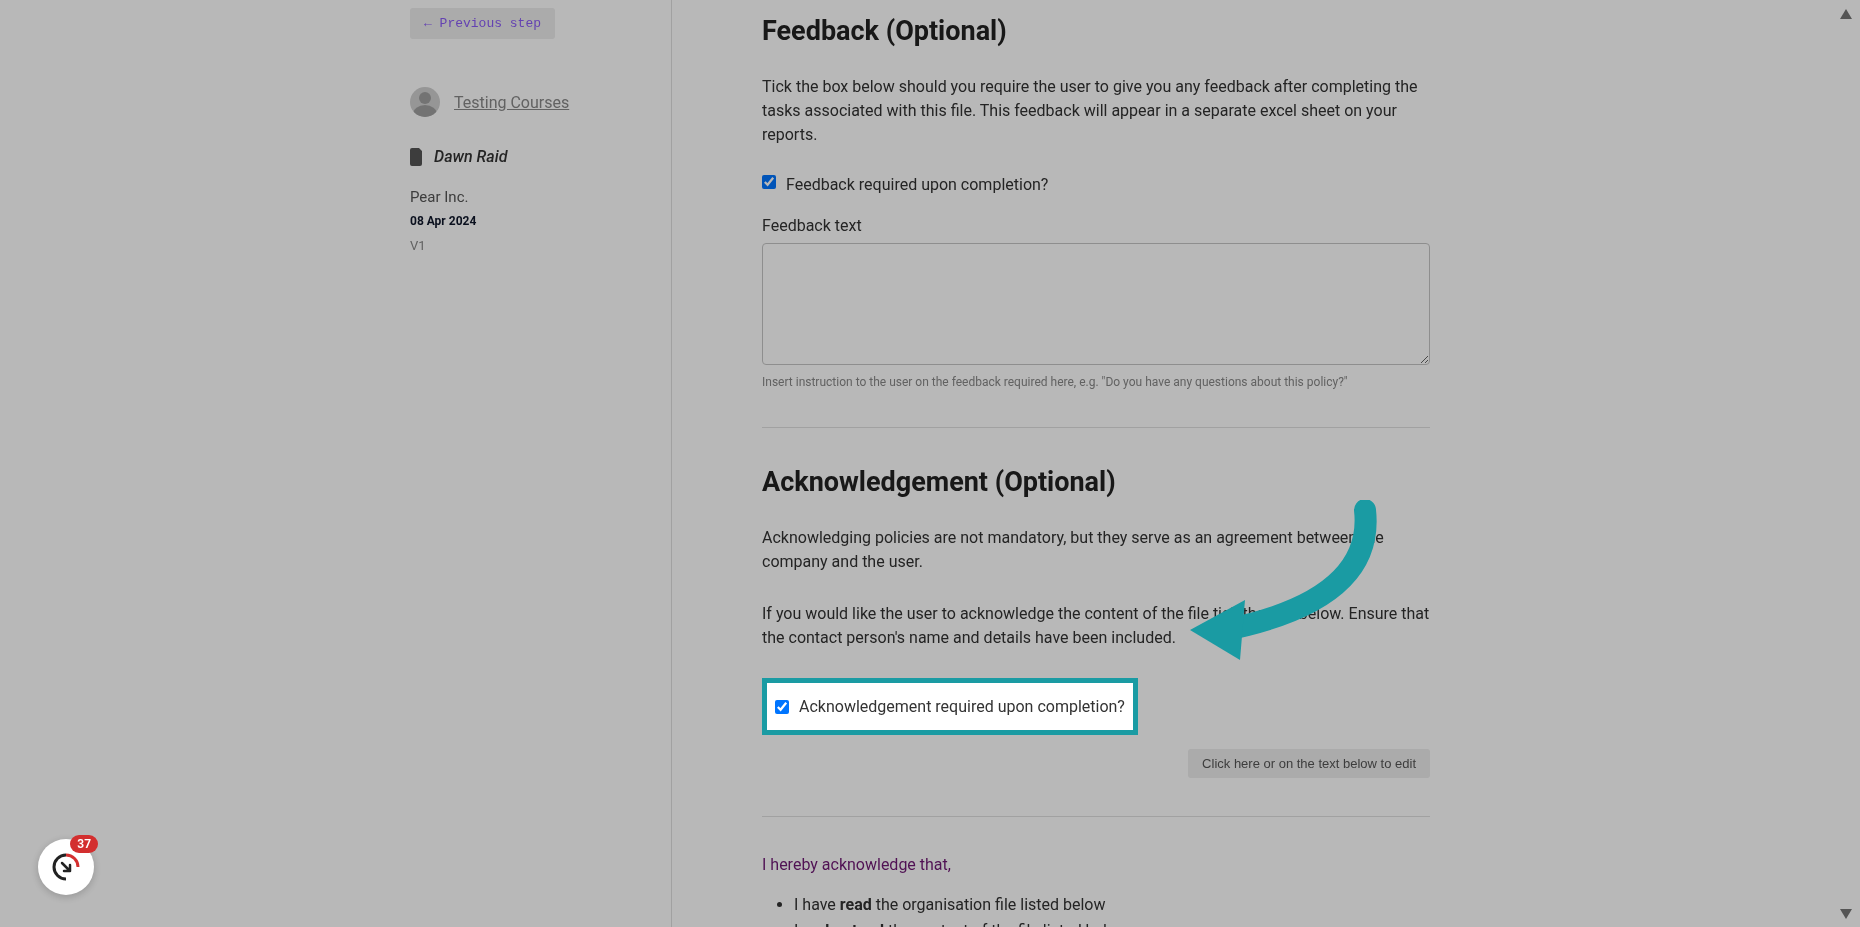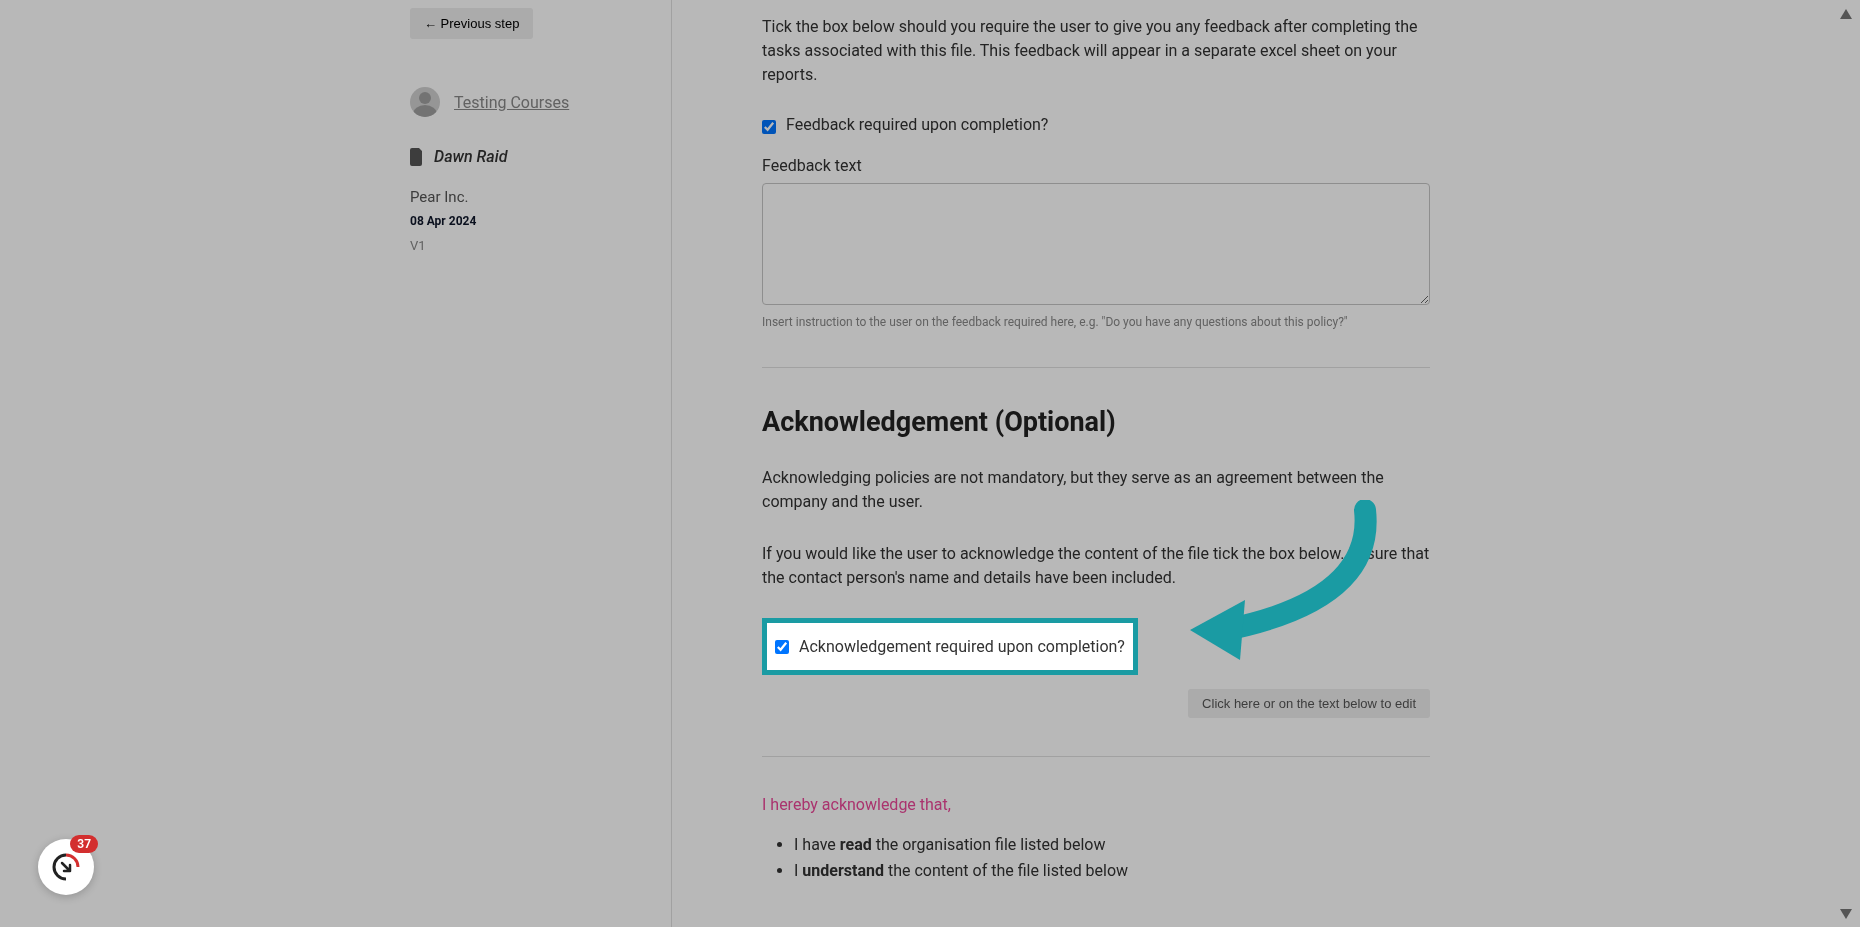--- a/index.html
+++ b/index.html
@@ -41,9 +41,10 @@
       border: none;
       padding: 8px 14px;
       font-size: 13px;
-      color: #000000;
+      color: #8b5cf6;
       border-radius: 3px;
       cursor: pointer;
+      font-family: Liberation Mono, monospace;
     }
     .avatar-row {
       display: flex;

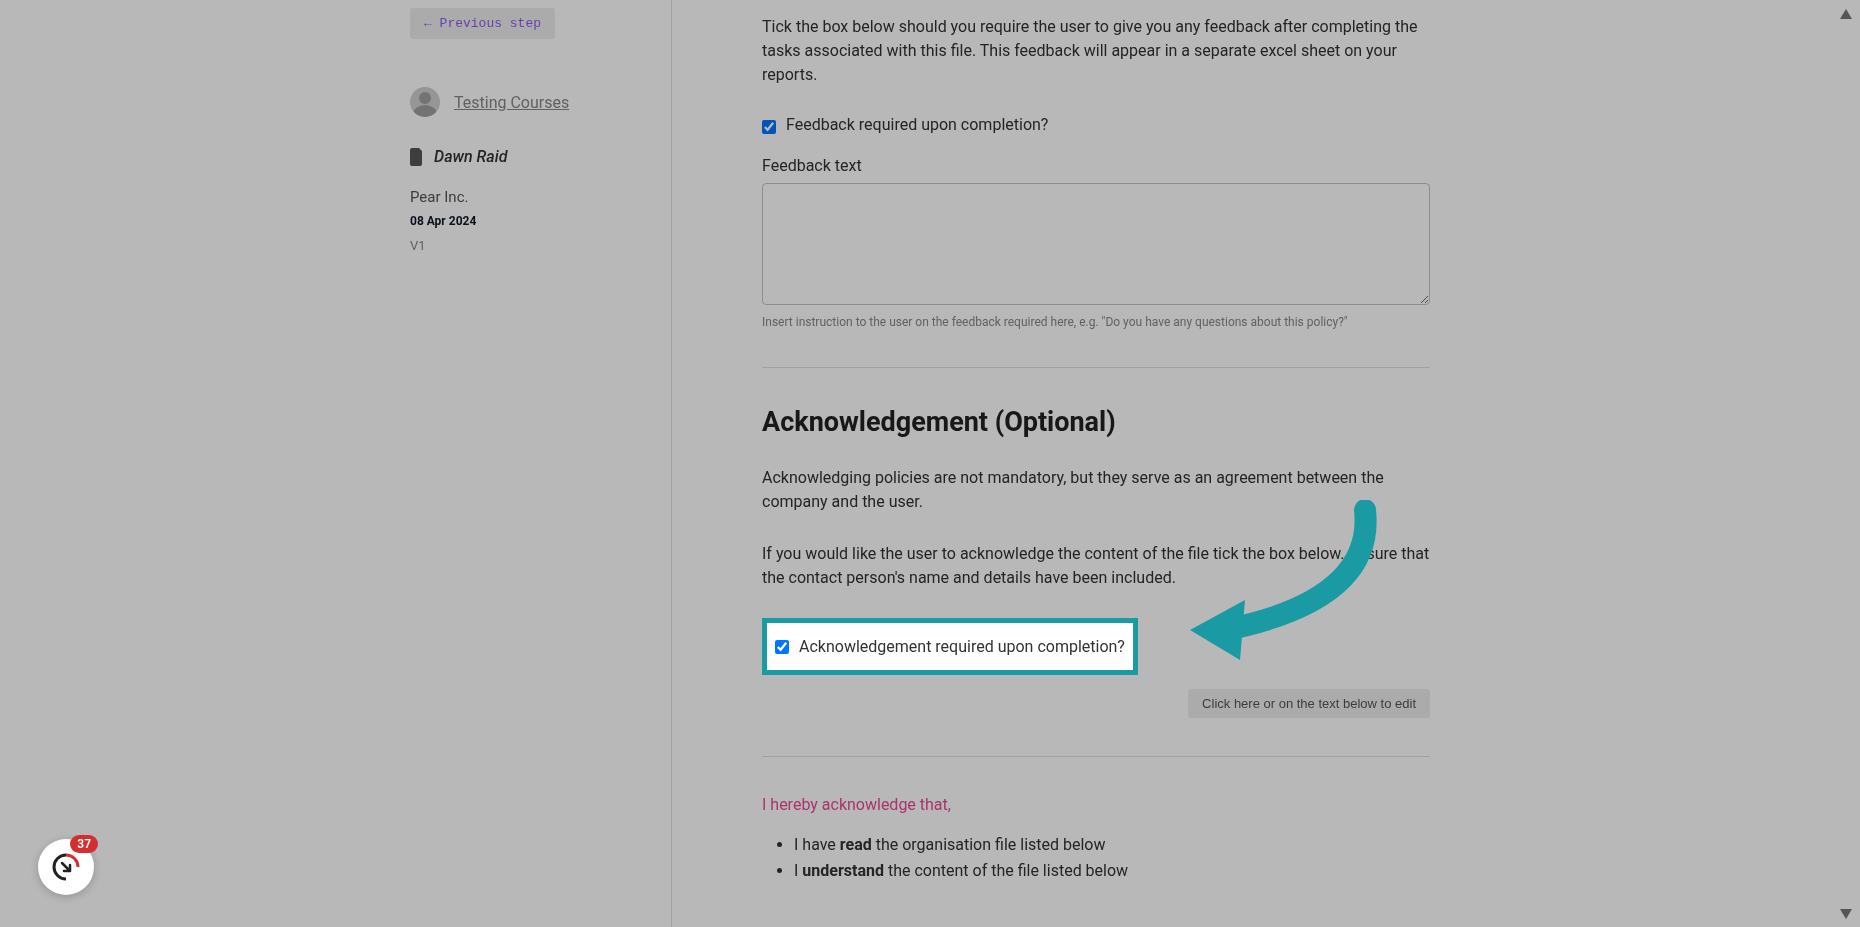--- a/index.html
+++ b/index.html
@@ -302,6 +302,7 @@
   </div>
 
   <div class="content">
+    <h2 class="section-title">Feedback (Optional)</h2>
     <p class="section-desc">Tick the box below should you require the user to give you any feedback after completing the tasks associated with this file. This feedback will appear in a separate excel sheet on your reports.</p>
     <div class="checkbox-row">
       <input type="checkbox" checked="" style="">

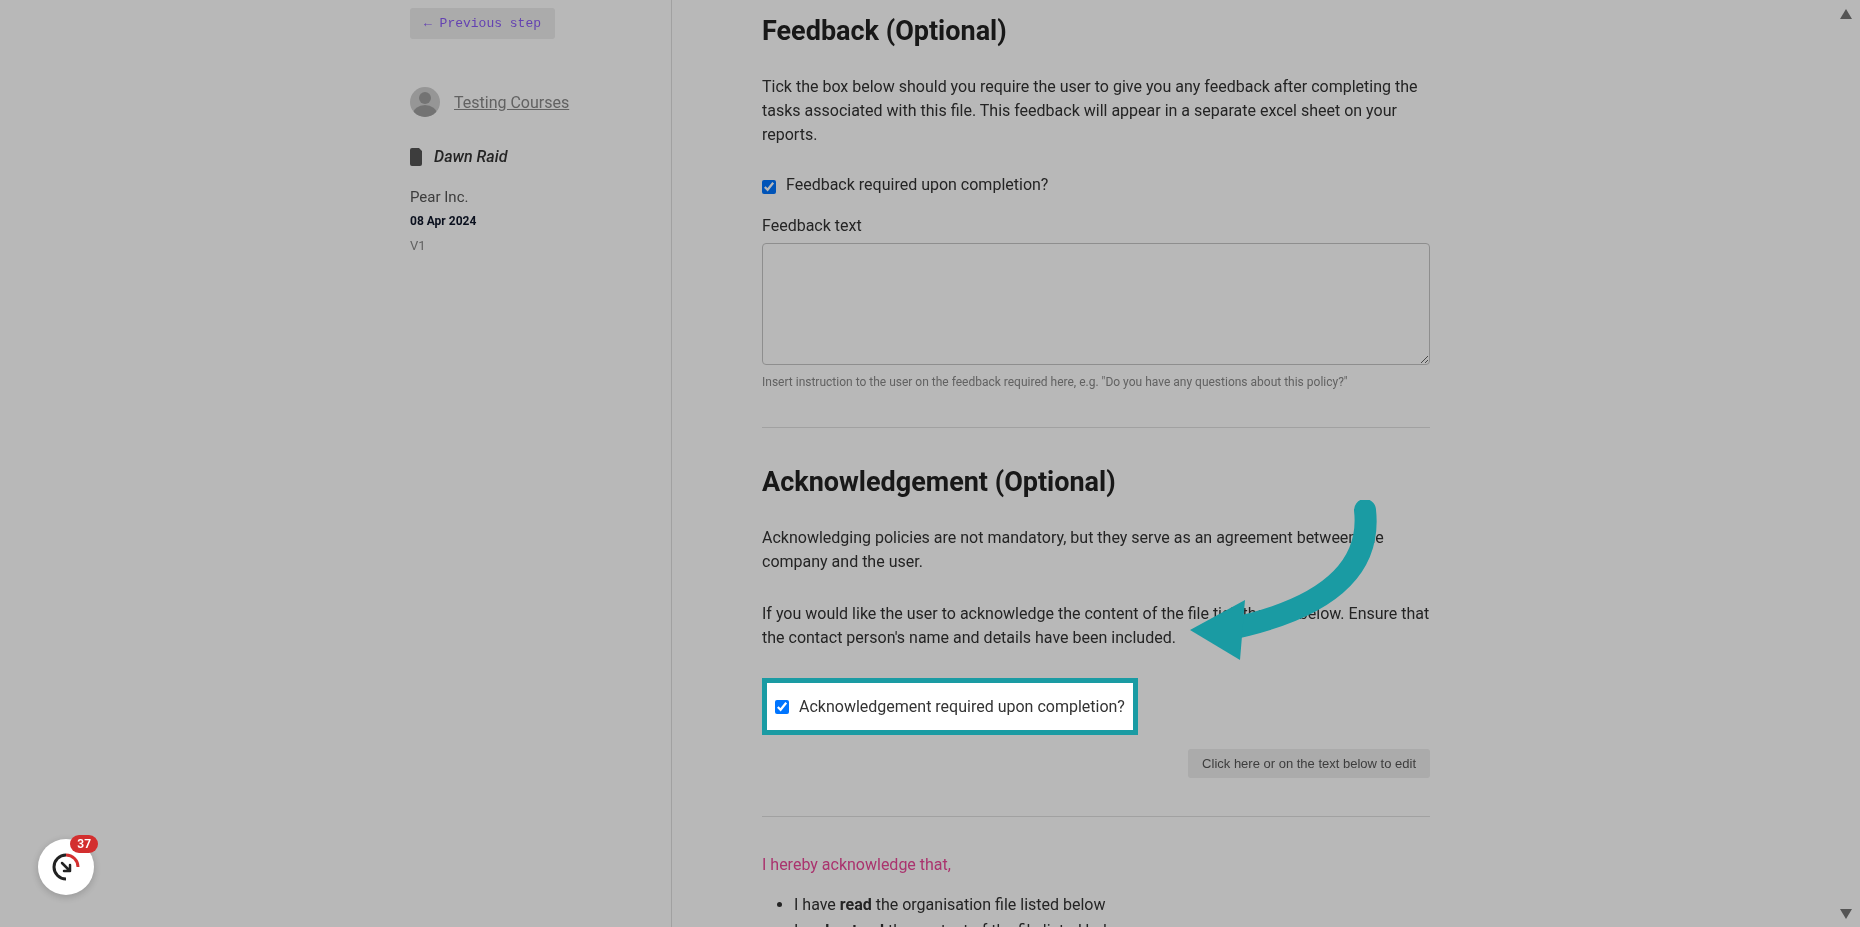--- a/index.html
+++ b/index.html
@@ -140,7 +140,7 @@
     }
     .checkbox-row {
       display: flex;
-      align-items: flex-end;
+      align-items: flex-start;
       margin-bottom: 22px;
     }
     .checkbox-row input[type="checkbox"] {

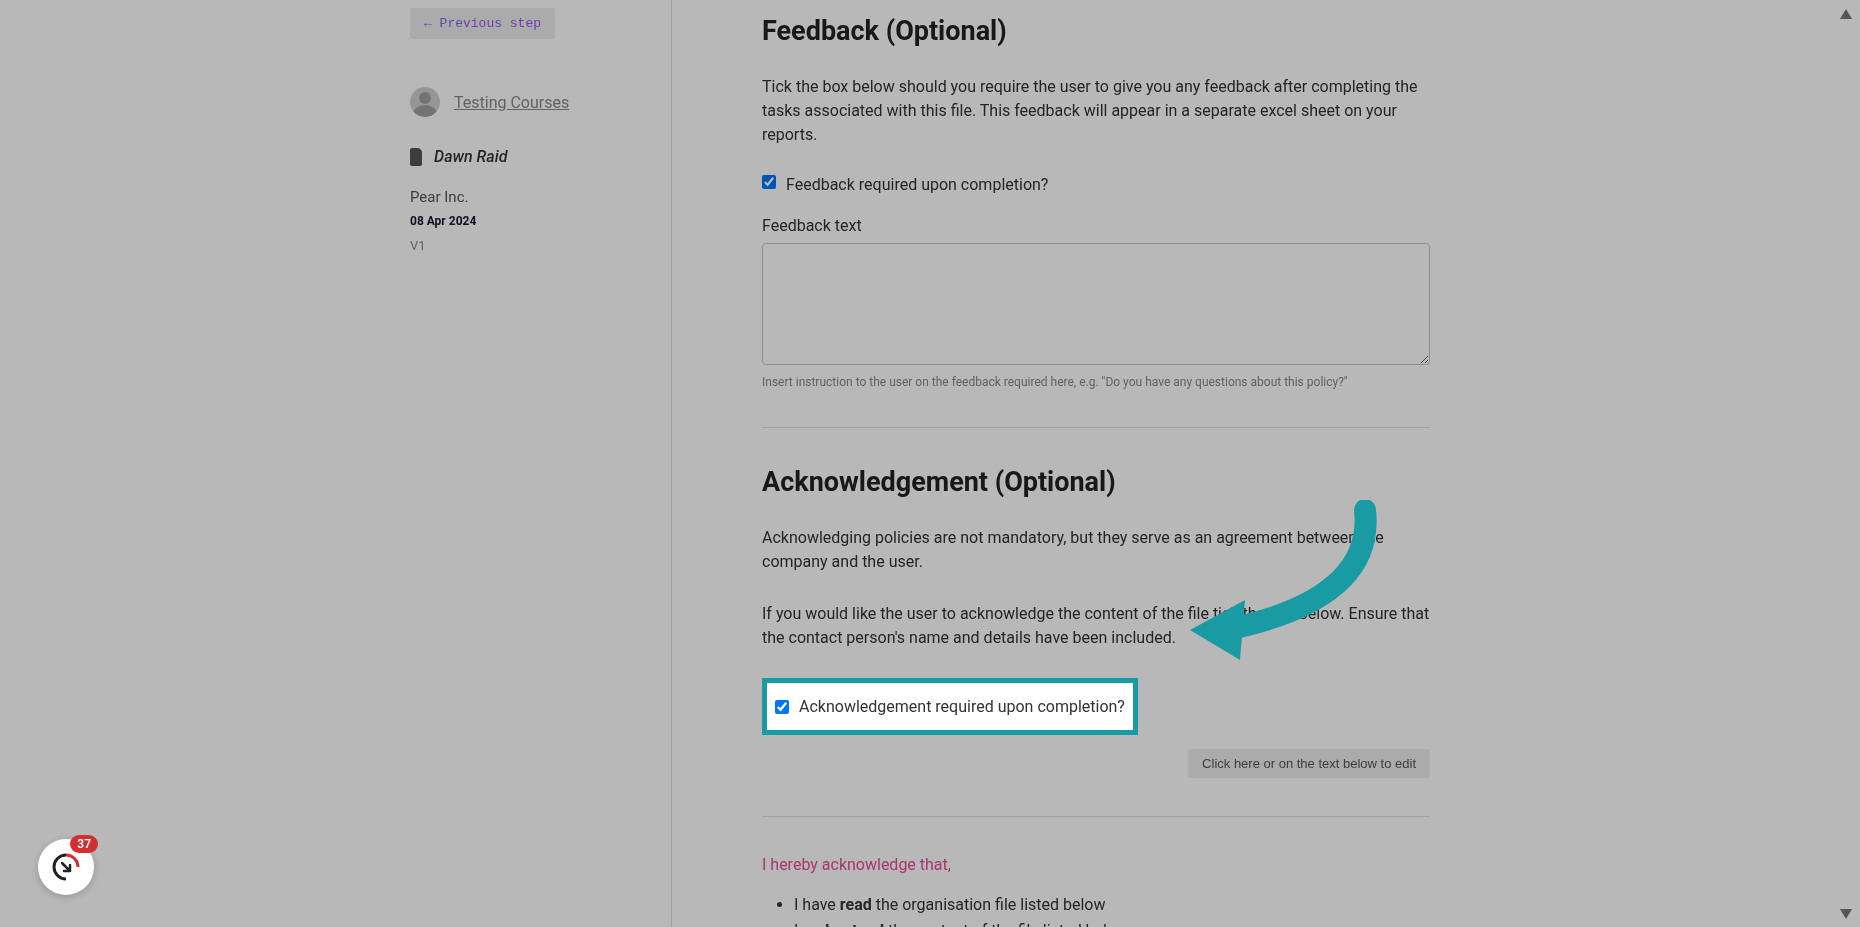--- a/index.html
+++ b/index.html
@@ -212,7 +212,7 @@
     }
     .ack-text-section p {
       font-size: 16px;
-      color: #ec4899;
+      color: #701a75;
       margin-bottom: 18px;
     }
     .ack-text-section ul {

